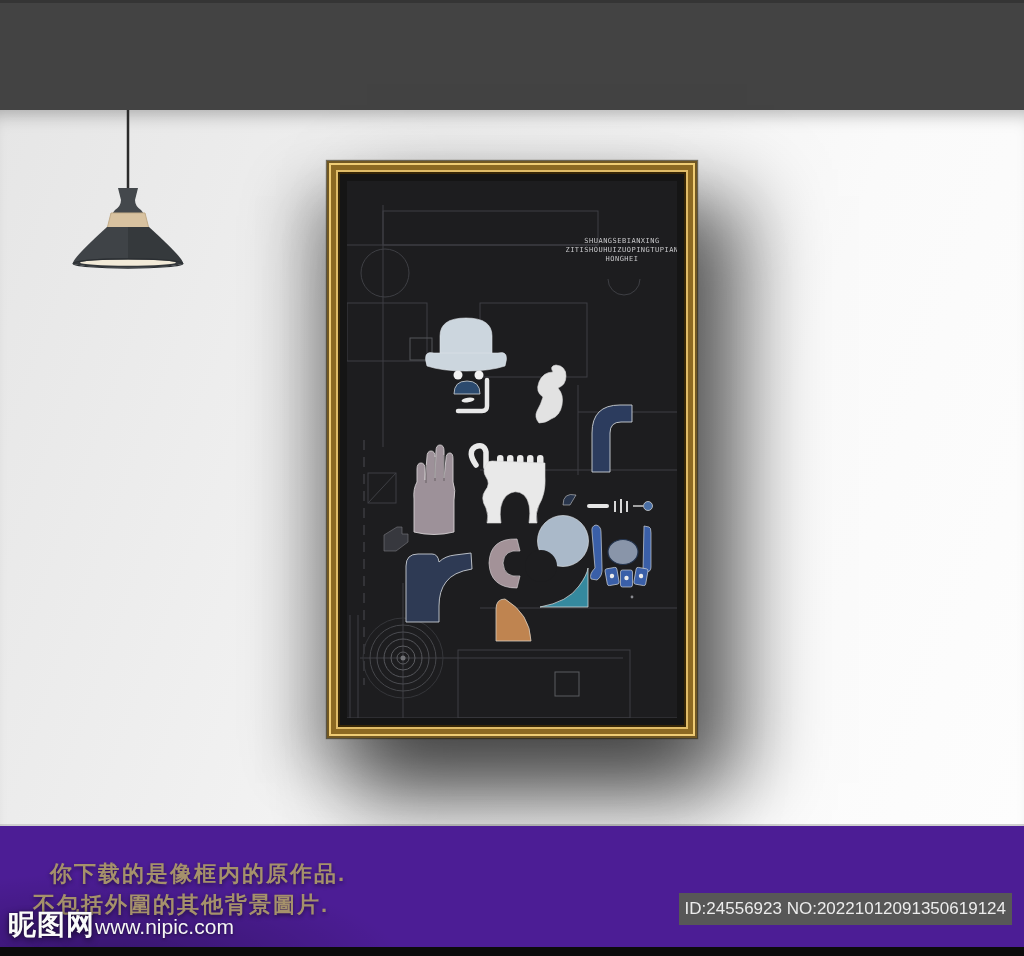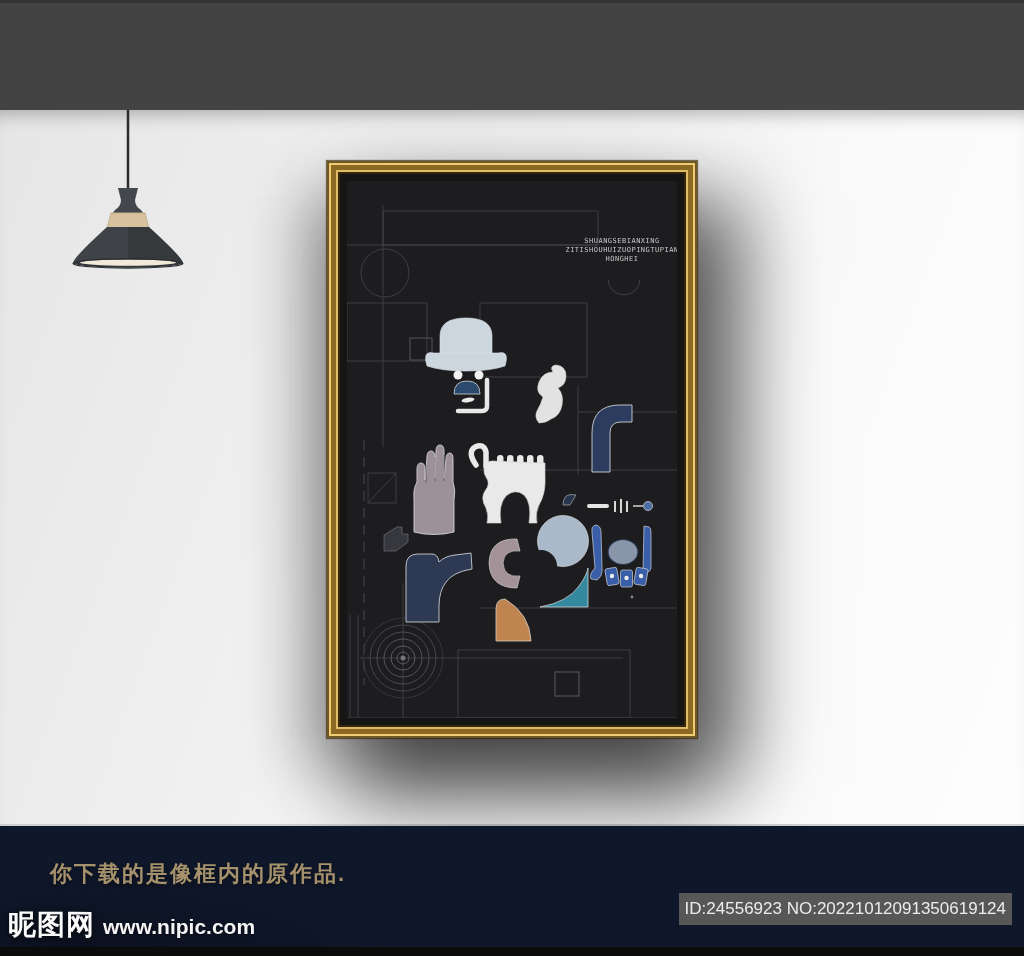--- a/index.html
+++ b/index.html
@@ -212,7 +212,7 @@
     </div>
   </div>
 
-  <div class="bottom-bar" style="background-color: #0f172a;">
+  <div class="bottom-bar" style="background-color: #4c1d95;">
     <div class="bar-shade"></div>
 
     <div class="notice" style="color: rgb(165, 145, 107);">

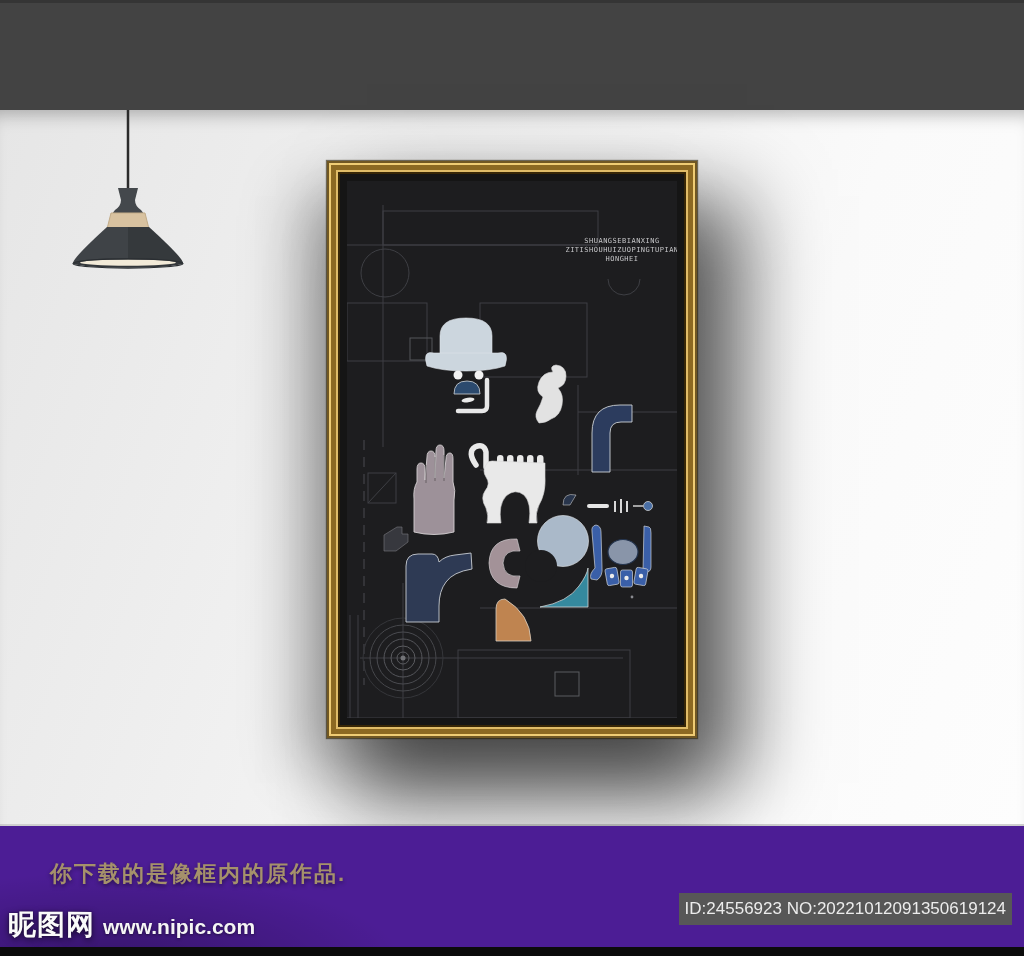--- a/index.html
+++ b/index.html
@@ -217,6 +217,7 @@
 
     <div class="notice" style="color: rgb(165, 145, 107);">
       <div class="l1">你下载的是像框内的原作品.</div>
+      <div class="l2">不包括外圍的其他背景圖片.</div>
     </div>
 
     <div class="brand-row">

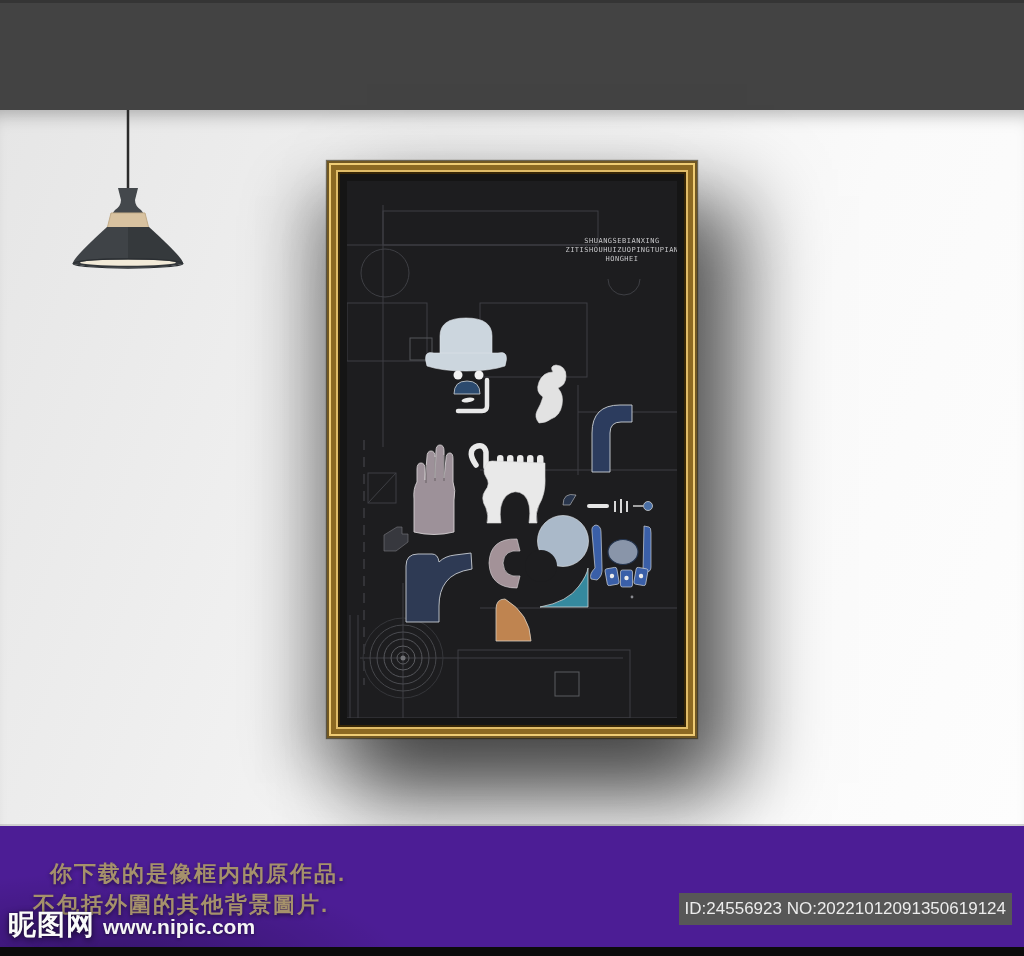--- a/index.html
+++ b/index.html
@@ -54,7 +54,7 @@
     font-size:28px;font-weight:bold;color:#fafafa;letter-spacing:1px;
     text-shadow:0 2px 7px rgba(0,0,0,.65), 0 0 2px rgba(0,0,0,.5);
   }
-  .url{font-size:21px;font-weight:bold;color:#f5f5f5;text-shadow:0 1px 3px rgba(0,0,0,.5);margin-left:8px;}
+  .url{font-size:21px;font-weight:normal;color:#f5f5f5;text-shadow:0 1px 3px rgba(0,0,0,.5);}
   .id-badge{
     position:absolute;right:12px;top:67px;height:32px;line-height:32px;
     padding:0 6px;color:#ececec;font-size:17px;background:#575757;

